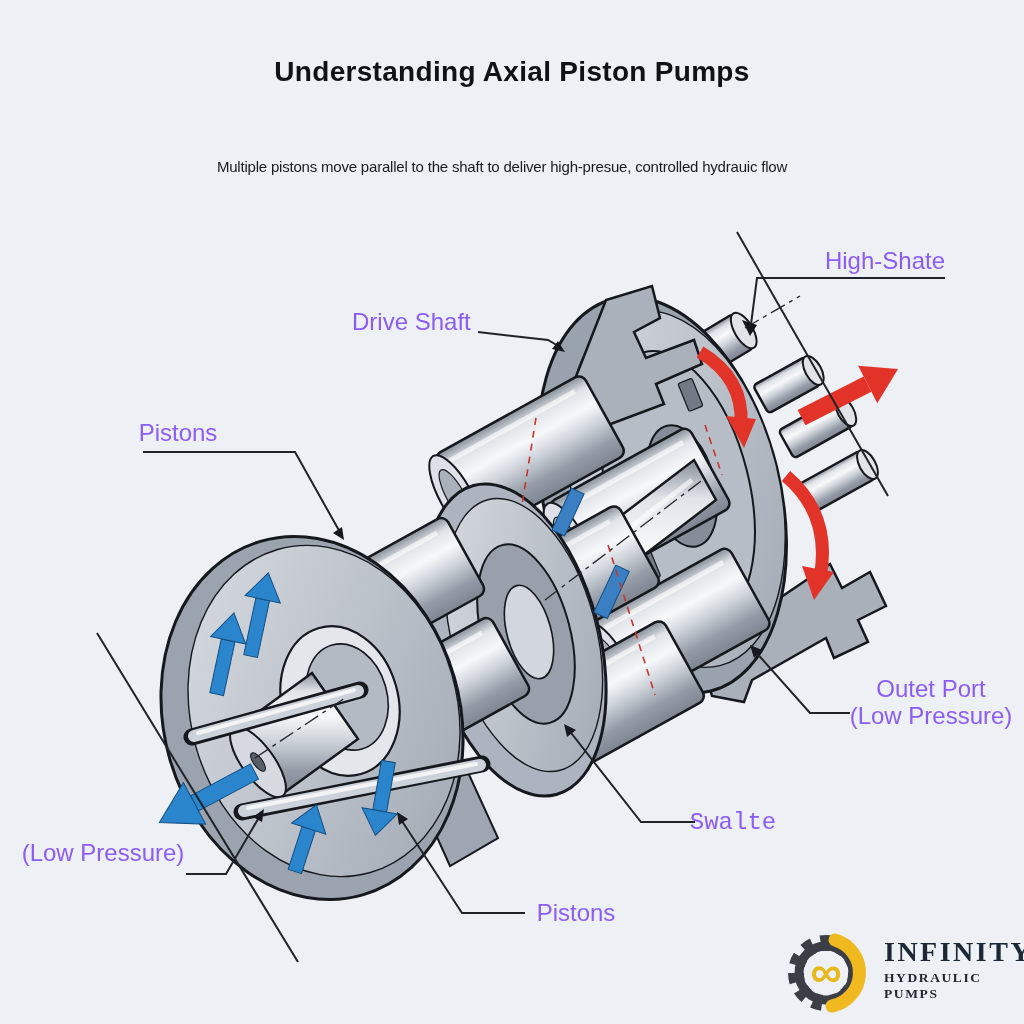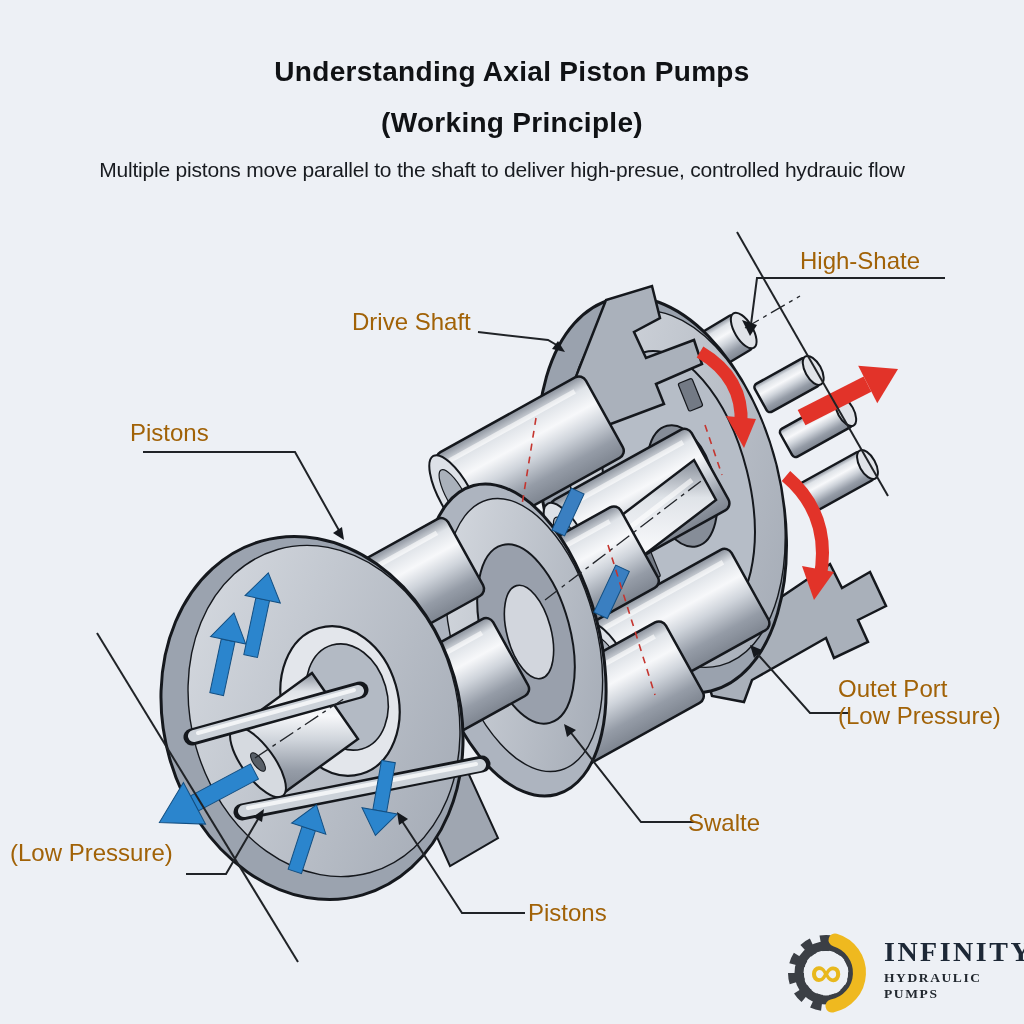--- a/index.html
+++ b/index.html
@@ -24,7 +24,6 @@
 
   <div class="title">
     <div>Understanding Axial Piston Pumps</div>
-    <div>(Working Principle)</div>
   </div>
   <div class="subtitle">Multiple pistons move parallel to the shaft to deliver high-presue, controlled hydrauic flow</div>
 

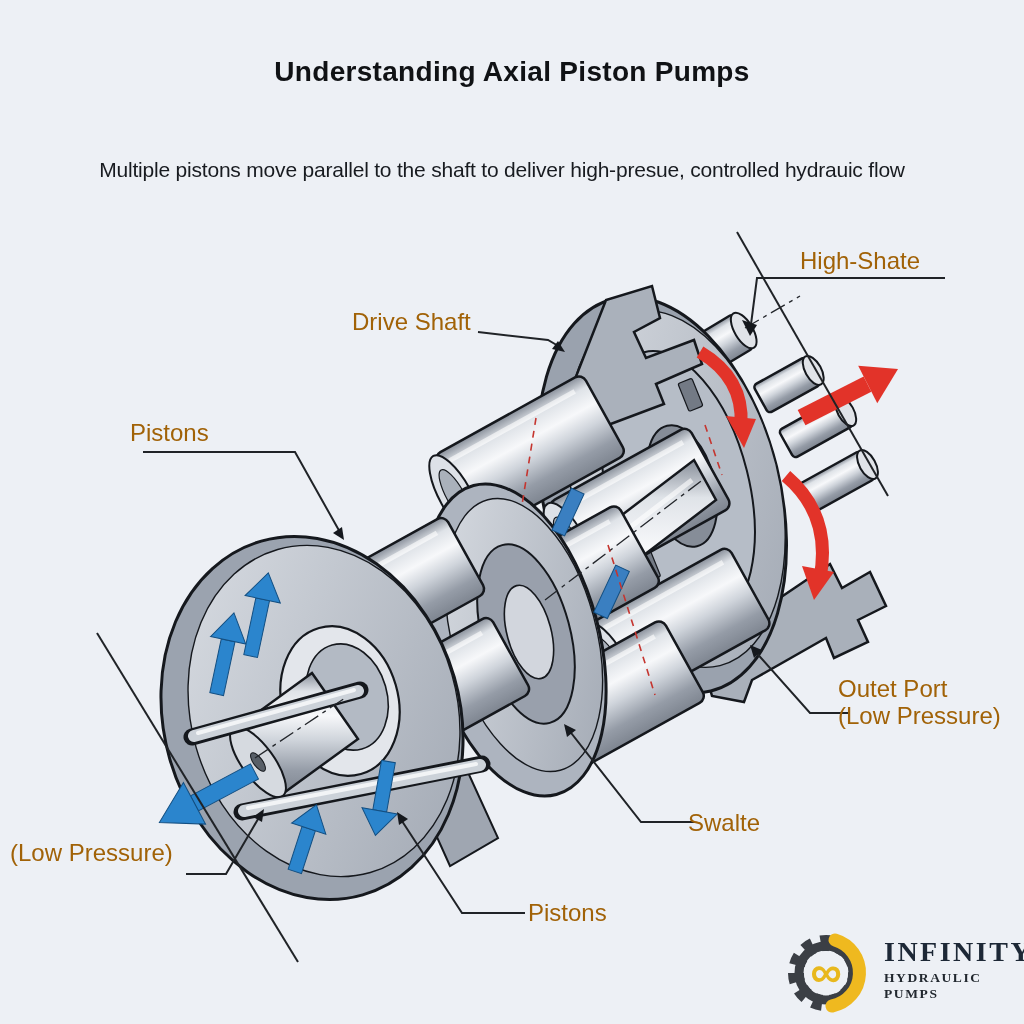--- a/index.html
+++ b/index.html
@@ -8,7 +8,7 @@
   .title{position:absolute;top:46px;left:0;width:1024px;text-align:center;
          font-weight:bold;font-size:28px;line-height:51px;color:#101215;letter-spacing:.3px;}
   .subtitle{position:absolute;top:158px;left:0;width:1004px;text-align:center;
-            font-size:21px;color:#181b20;letter-spacing:-0.2px;}
+            font-size:15px;color:#181b20;letter-spacing:-0.2px;}
   .lbl{position:absolute;font-size:24px;color:#a16207;text-align:left;line-height:27px;white-space:nowrap;}
   svg.draw{position:absolute;left:0;top:0;}
   .logo{position:absolute;left:778px;top:925px;width:246px;height:95px;}

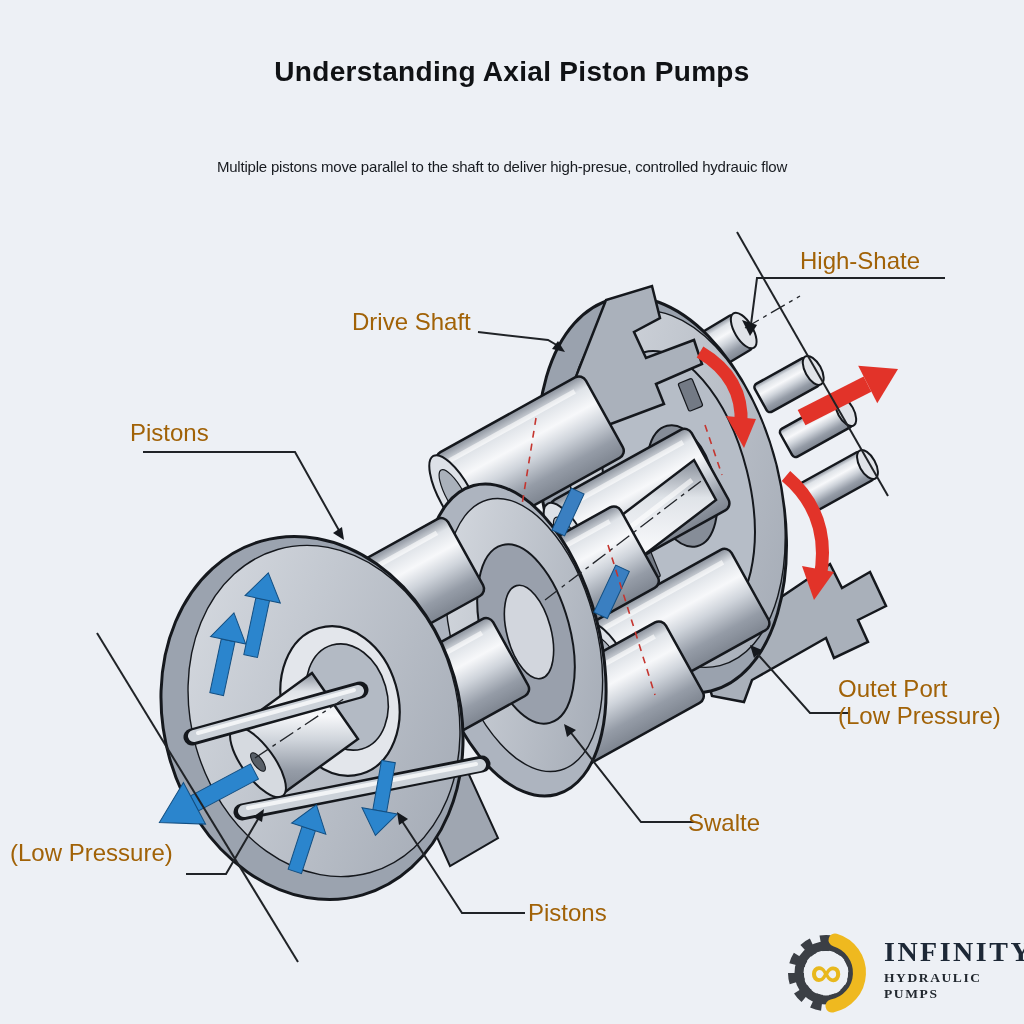--- a/index.html
+++ b/index.html
@@ -9,7 +9,7 @@
          font-weight:bold;font-size:28px;line-height:51px;color:#101215;letter-spacing:.3px;}
   .subtitle{position:absolute;top:158px;left:0;width:1004px;text-align:center;
             font-size:15px;color:#181b20;letter-spacing:-0.2px;}
-  .lbl{position:absolute;font-size:24px;color:#a16207;text-align:left;line-height:27px;white-space:nowrap;}
+  .lbl{position:absolute;font-size:24px;color:#8b5cf6;text-align:center;line-height:27px;white-space:nowrap;}
   svg.draw{position:absolute;left:0;top:0;}
   .logo{position:absolute;left:778px;top:925px;width:246px;height:95px;}
   .logo-icon{position:absolute;left:0;top:0;}

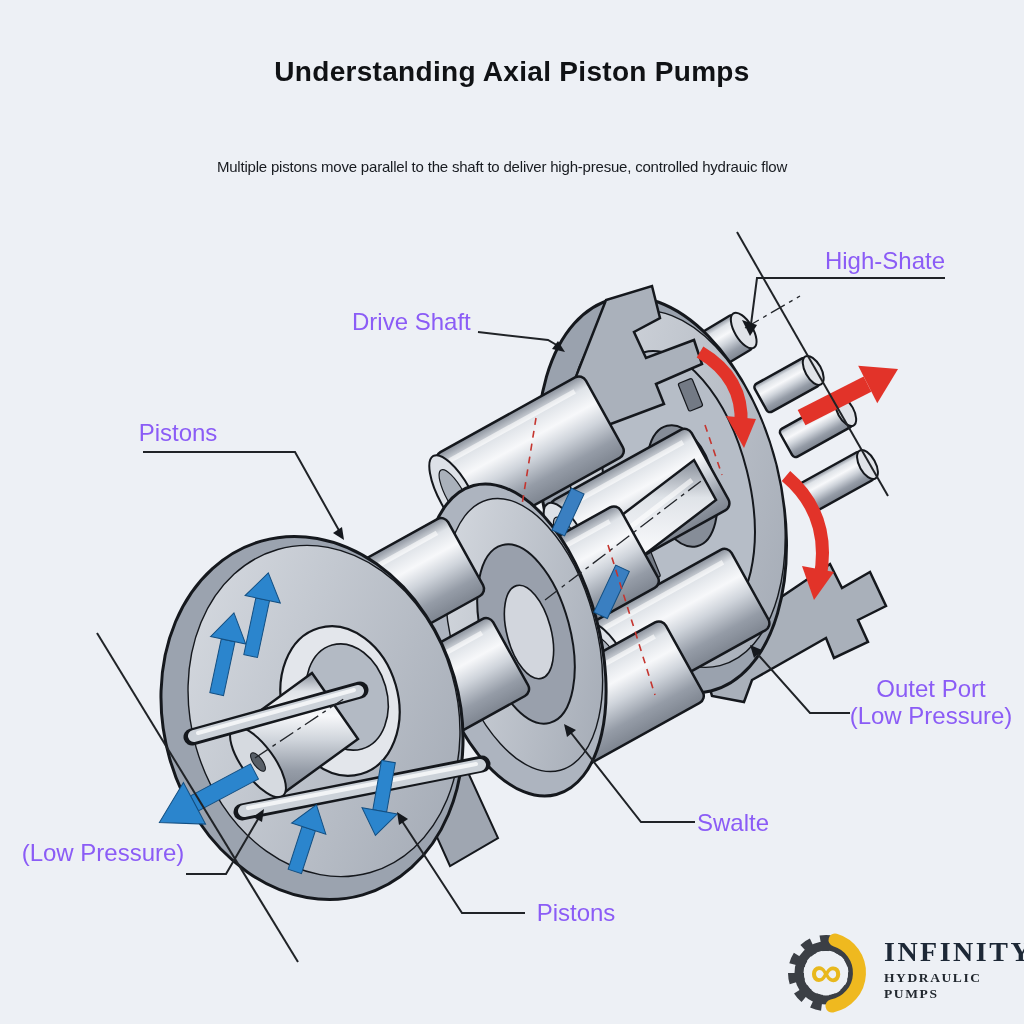--- a/index.html
+++ b/index.html
@@ -235,7 +235,7 @@
     <div>Outet Port</div>
     <div>(Low Pressure)</div>
   </div>
-  <div class="lbl" style="left:688px;top:809px;width:90px;">Swalte</div>
+  <div class="lbl" style="left:688px;top:809px;width:90px;font-family:Liberation Mono, monospace;">Swalte</div>
   <div class="lbl" style="left:10px;top:839px;width:186px;">
     <div>(Low Pressure)</div>
   </div>

